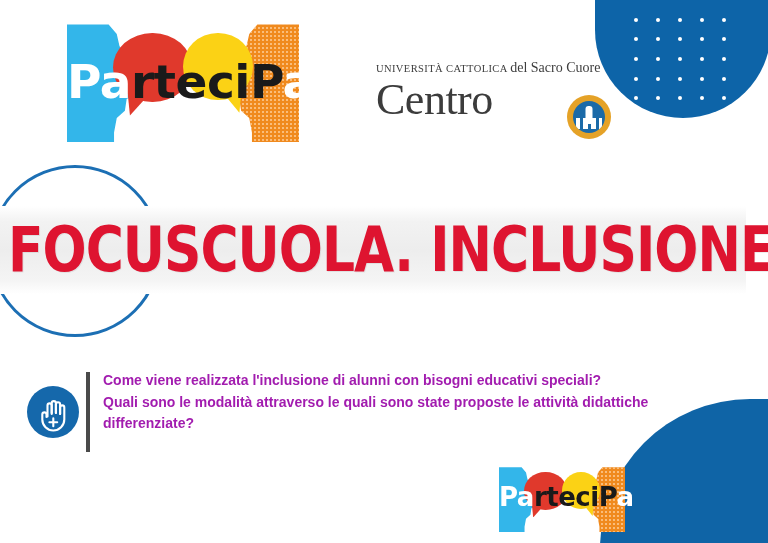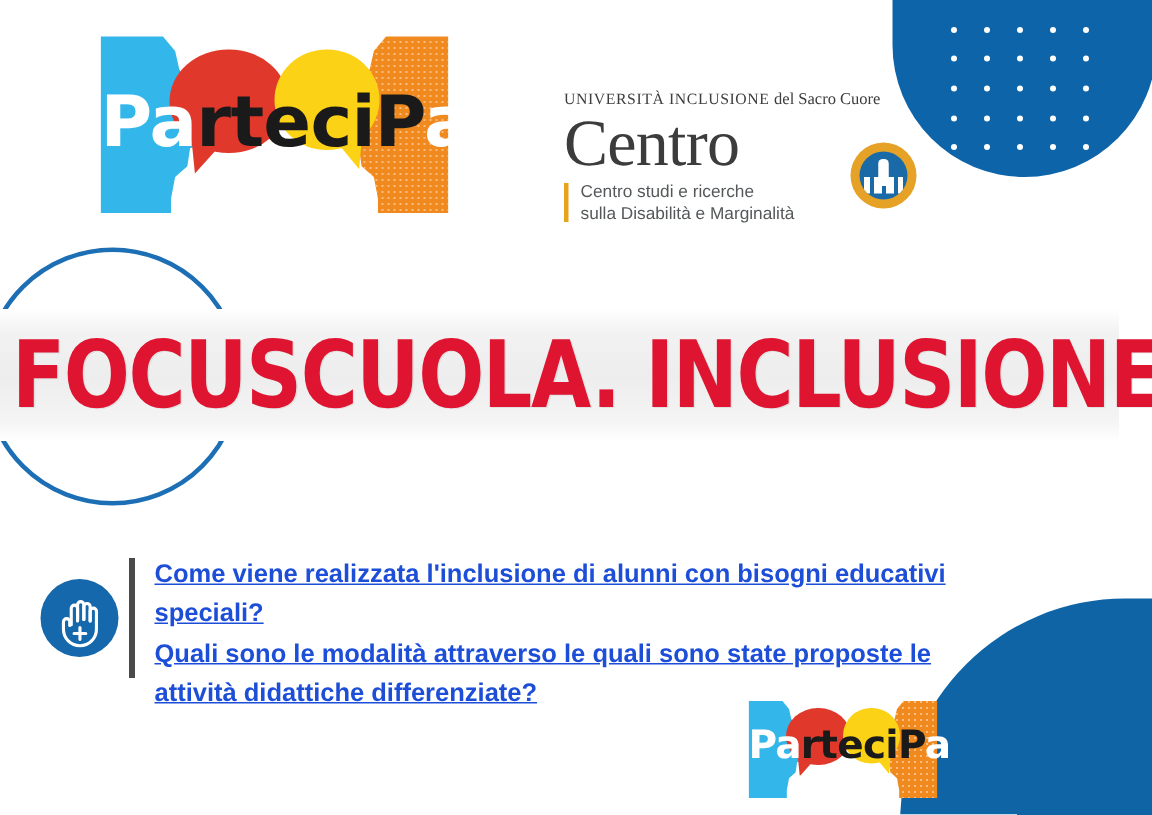--- a/index.html
+++ b/index.html
@@ -292,7 +292,7 @@
 
   <div class="cedisma">
     <div class="uni-line">
-      <span>UNIVERSITÀ INCLUSIONE</span>
+      <span>UNIVERSITÀ CATTOLICA</span>
       <span class="small">del Sacro Cuore</span>
     </div>
     <div class="wordmark">Centro</div>

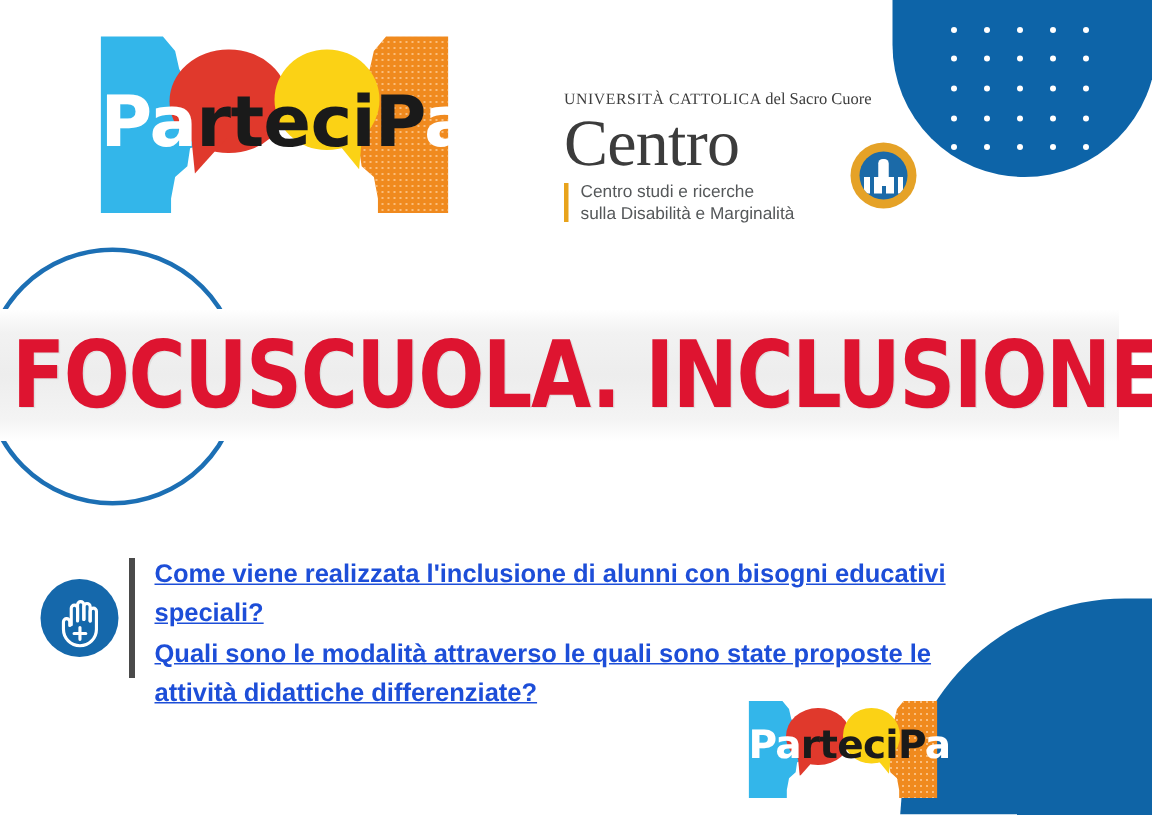--- a/index.html
+++ b/index.html
@@ -136,7 +136,7 @@
     letter-spacing:.4px;
     white-space:nowrap;
   }
-  .cedisma .uni-line .small{font-size:11px;letter-spacing:0;}
+  .cedisma .uni-line .small{font-size:14px;letter-spacing:0;}
   .cedisma .wordmark{
     font-family:"Liberation Serif","DejaVu Serif",serif;
     font-size:44px;

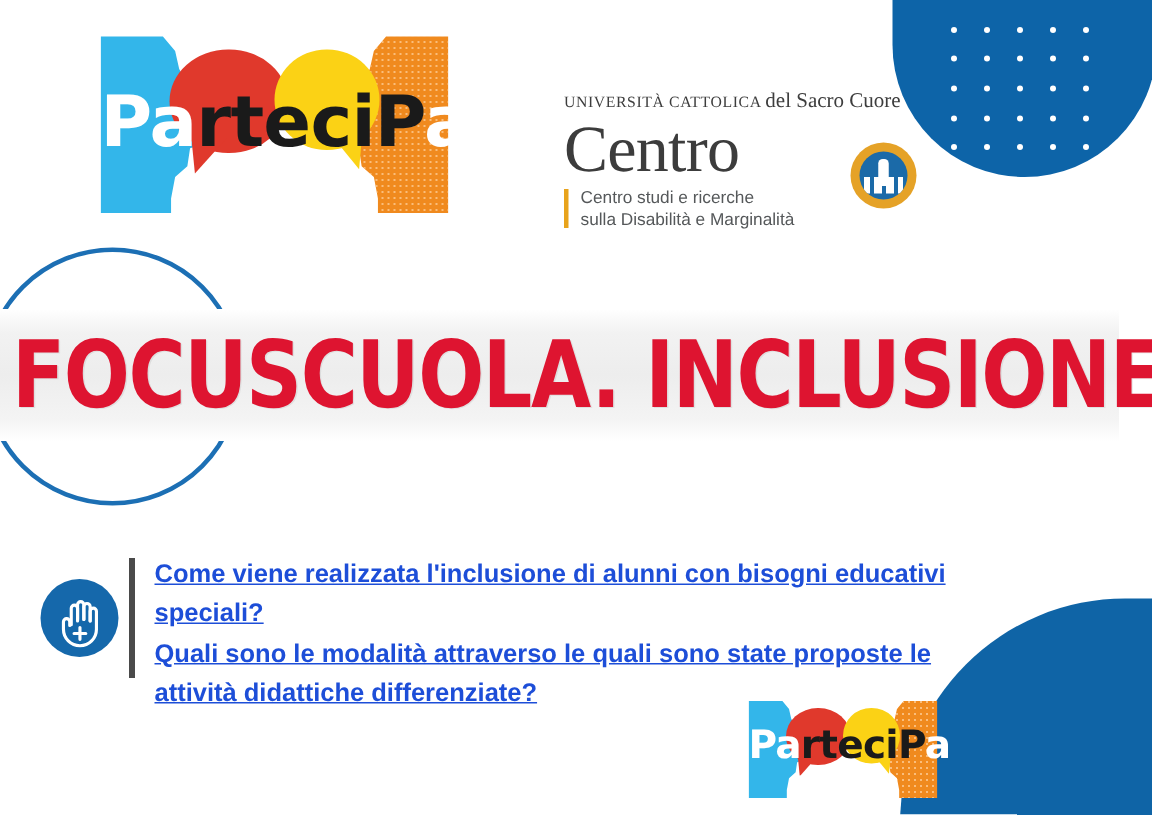--- a/index.html
+++ b/index.html
@@ -296,10 +296,6 @@
       <span class="small">del Sacro Cuore</span>
     </div>
     <div class="wordmark">Centro</div>
-    <div class="sub">
-      <div>Centro studi e ricerche</div>
-      <div>sulla Disabilità e Marginalità</div>
-    </div>
   </div>
 
   <div class="uc-seal">

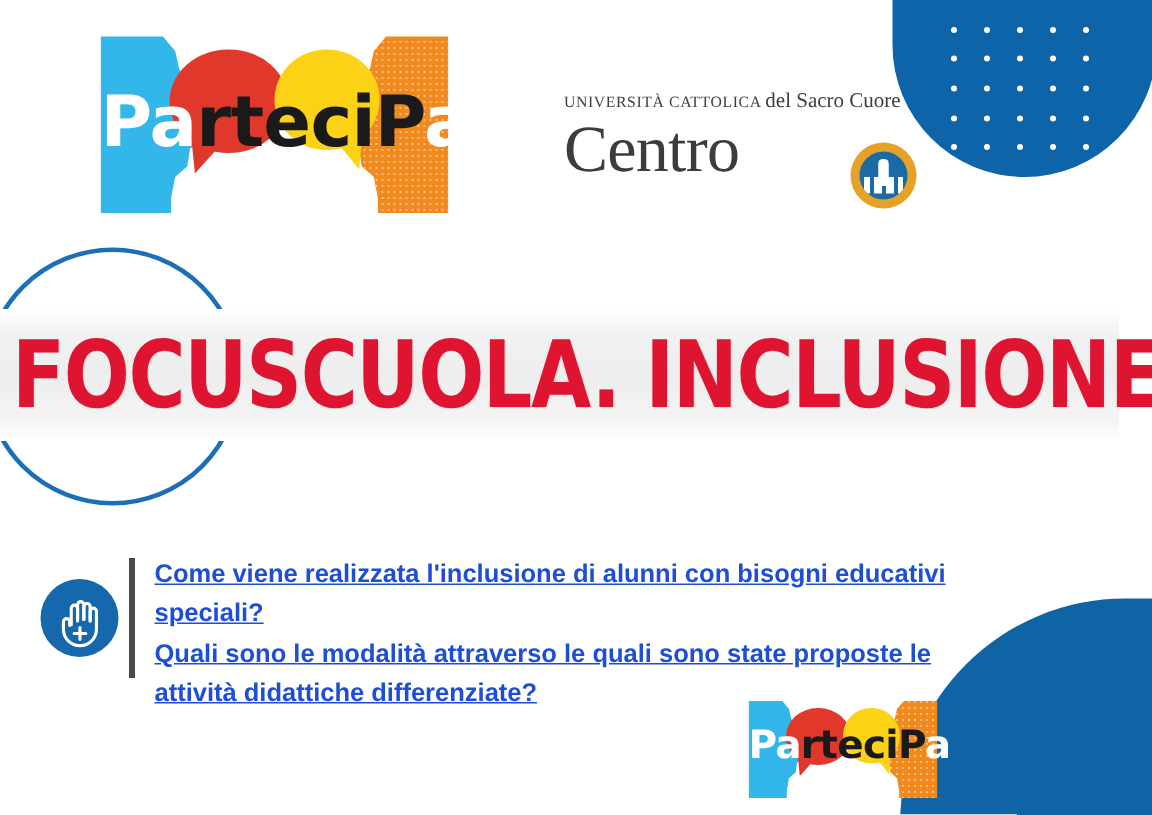--- a/index.html
+++ b/index.html
@@ -232,11 +232,10 @@
     position:absolute;
     left:103px;top:370px;
     width:560px;
-    color:#1d4ed8;
-    font-size:17px;
+    color:#a21caf;
+    font-size:14px;
     font-weight:600;
     line-height:1.55;
-    text-decoration:underline;
   }
   .questions p{margin:0;}
   .questions p + p{}

